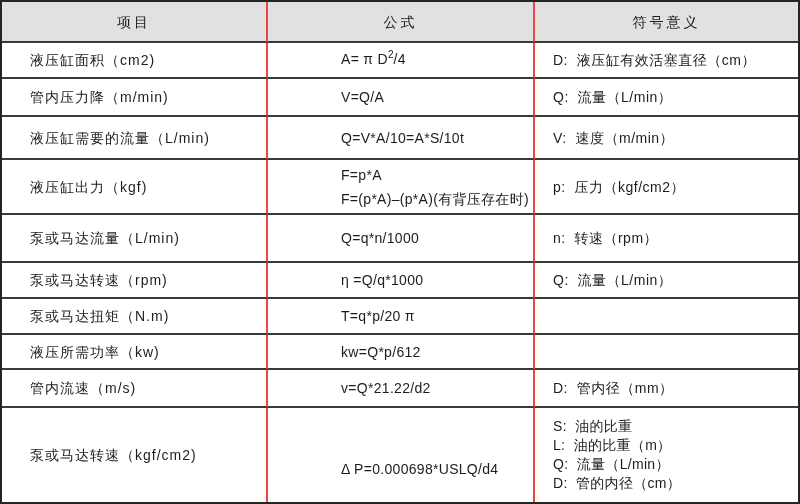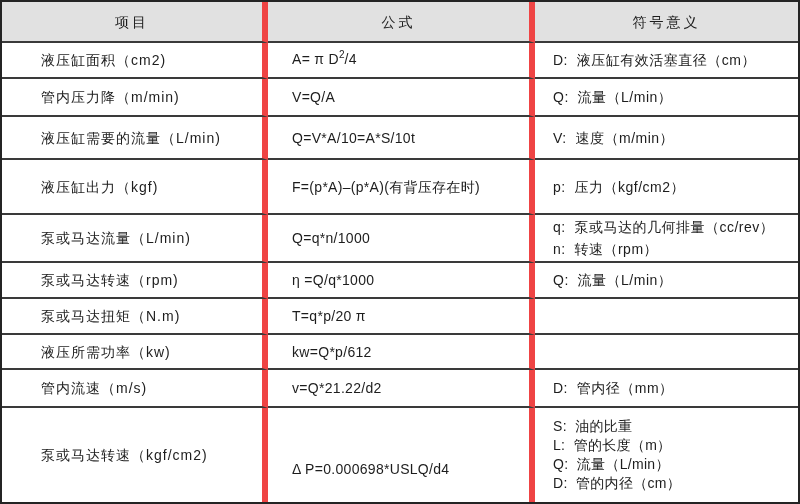--- a/index.html
+++ b/index.html
@@ -30,7 +30,7 @@
     line-height: 20px;
     overflow: hidden;
   }
-  .col1, .col2 { border-right: 6px solid #ef4444; }
+  .col1, .col2 { border-right: 2px solid #ef4444; }
   .row:last-child .cell { border-bottom: none; }
   .hcell {
     background: #e1e1e1;

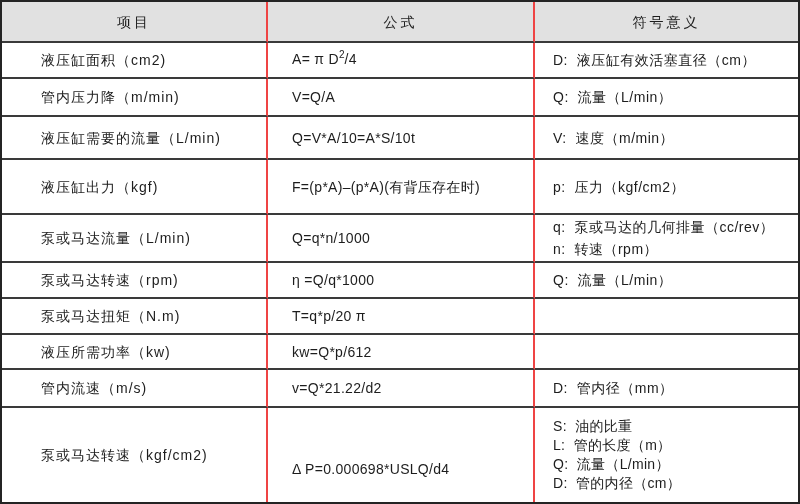--- a/index.html
+++ b/index.html
@@ -38,7 +38,7 @@
     letter-spacing: 3px;
     font-weight: 500;
   }
-  .c-item  { padding-left: 39px; letter-spacing: 1px; }
+  .c-item  { padding-left: 28px; letter-spacing: 1px; }
   .c-formula { padding-left: 24px; letter-spacing: 0.3px; }
   .c-symbol { padding-left: 18px; letter-spacing: 0.5px; justify-content: center; }
   .sym-line { white-space: pre; line-height: 22px; }

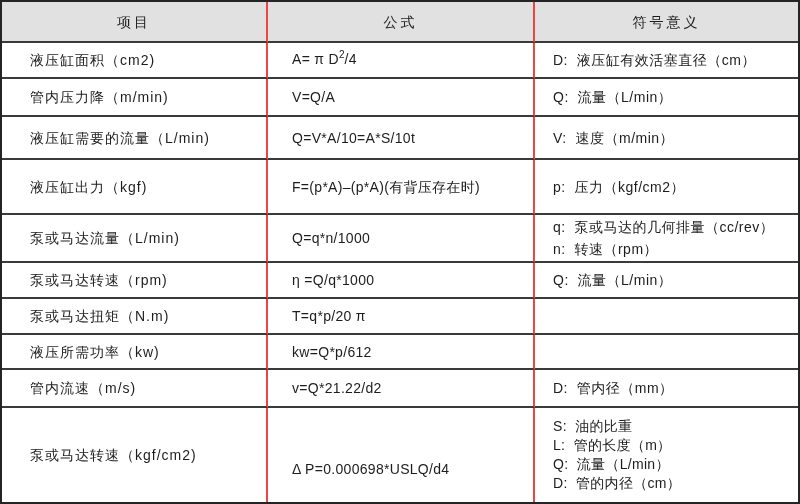--- a/index.html
+++ b/index.html
@@ -39,7 +39,7 @@
     font-weight: 500;
   }
   .c-item  { padding-left: 28px; letter-spacing: 1px; }
-  .c-formula { padding-left: 24px; letter-spacing: 0.3px; }
+  .c-formula { padding-left: 73px; letter-spacing: 0.3px; }
   .c-symbol { padding-left: 18px; letter-spacing: 0.5px; justify-content: center; }
   .sym-line { white-space: pre; line-height: 22px; }
   .tight .sym-line { line-height: 19px; letter-spacing: 0.3px; }

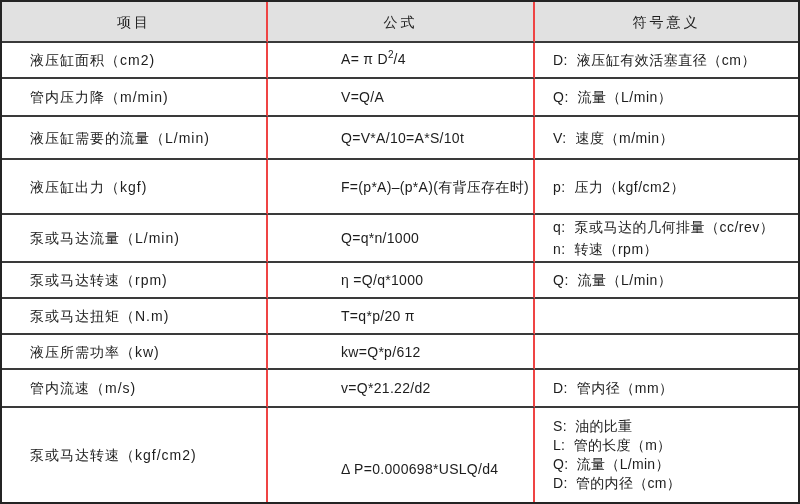--- a/index.html
+++ b/index.html
@@ -110,6 +110,7 @@
         <span>液压缸出力（kgf)</span>
       </div>
     <div class="cell col2 c-formula">
+      <div class="f-line">F=p*A</div>
       <div class="f-line">F=(p*A)–(p*A)(有背压存在时)</div>
     </div>
     <div class="cell c-symbol">

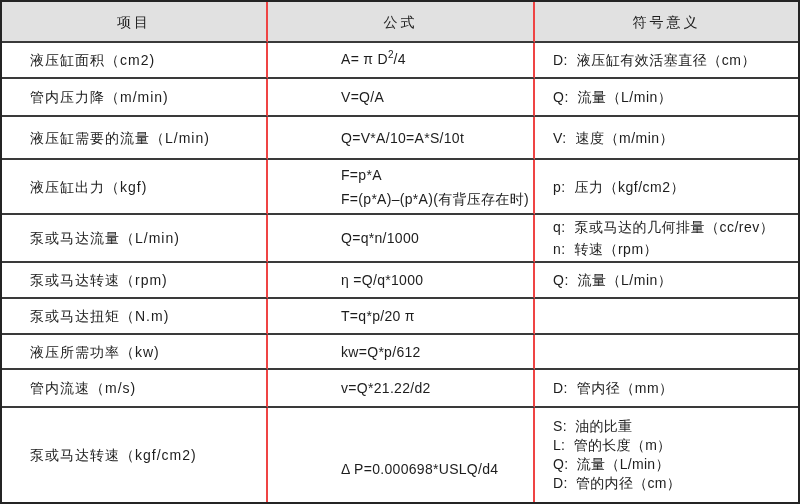--- a/index.html
+++ b/index.html
@@ -126,7 +126,6 @@
         <div class="f-line">Q=q*n/1000</div>
       </div>
     <div class="cell c-symbol">
-      <div class="sym-line">q:  泵或马达的几何排量（cc/rev）</div>
       <div class="sym-line">n:  转速（rpm）</div>
     </div>
   </div>

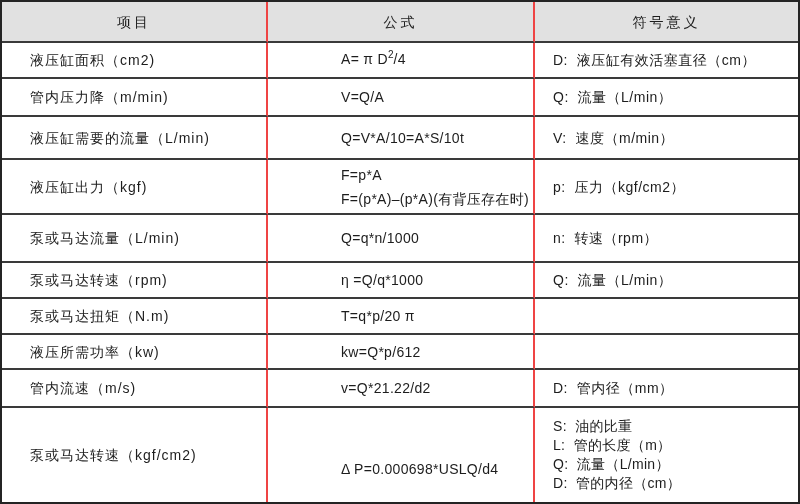--- a/index.html
+++ b/index.html
@@ -183,7 +183,7 @@
       </div>
     <div class="cell c-symbol tight">
       <div class="sym-line">S:  油的比重</div>
-      <div class="sym-line">L:  管的长度（m）</div>
+      <div class="sym-line">L:  油的比重（m）</div>
       <div class="sym-line">Q:  流量（L/min）</div>
       <div class="sym-line">D:  管的内径（cm）</div>
     </div>

